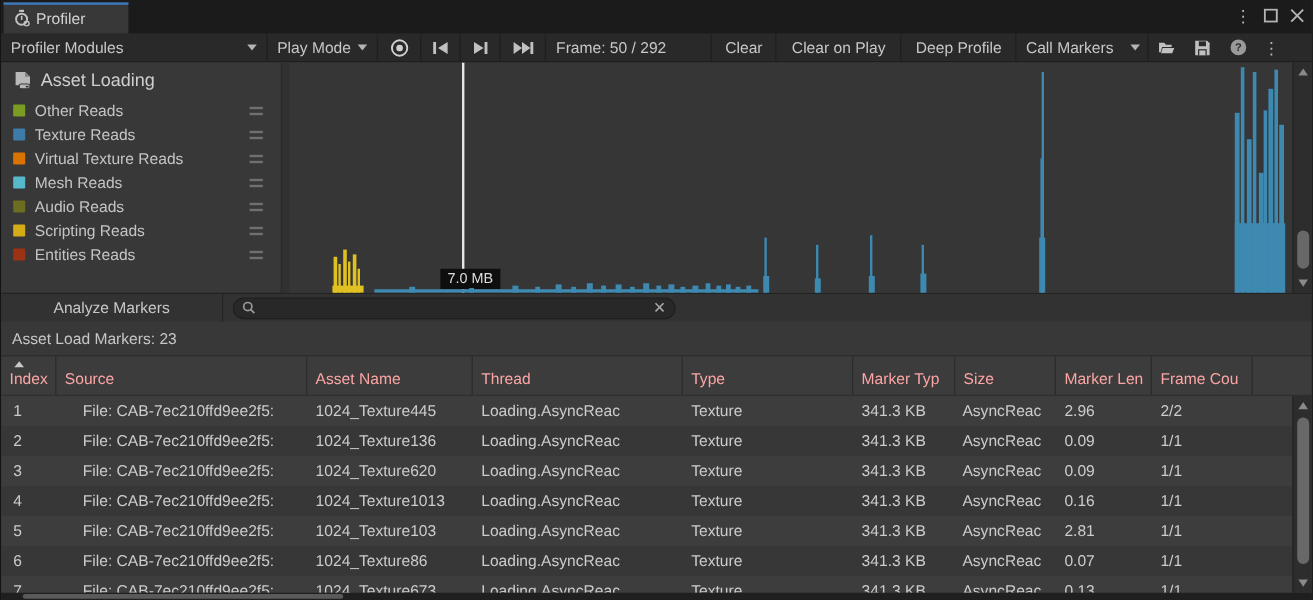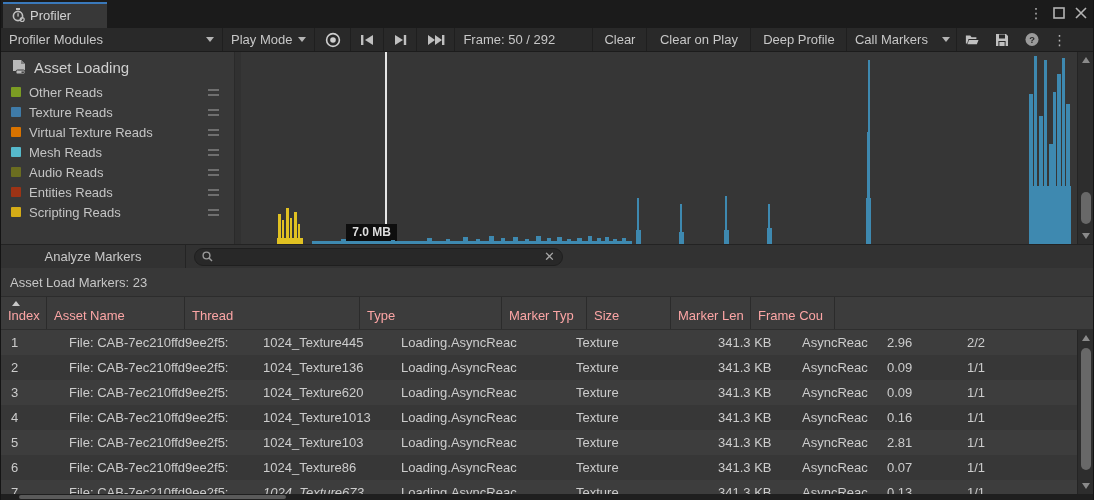--- a/index.html
+++ b/index.html
@@ -216,13 +216,13 @@
             <span class="legend-handle"></span>
           </div>
           <div class="legend-row">
+            <span class="legend-swatch" style="background: rgb(212, 172, 23);"></span>
+            <span class="legend-label">Scripting Reads</span>
+            <span class="legend-handle"></span>
+          </div>
+          <div class="legend-row">
             <span class="legend-swatch" style="background: rgb(156, 51, 21);"></span>
             <span class="legend-label">Entities Reads</span>
-            <span class="legend-handle"></span>
-          </div>
-          <div class="legend-row">
-            <span class="legend-swatch" style="background: rgb(212, 172, 23);"></span>
-            <span class="legend-label">Scripting Reads</span>
             <span class="legend-handle"></span>
           </div>
         </div>

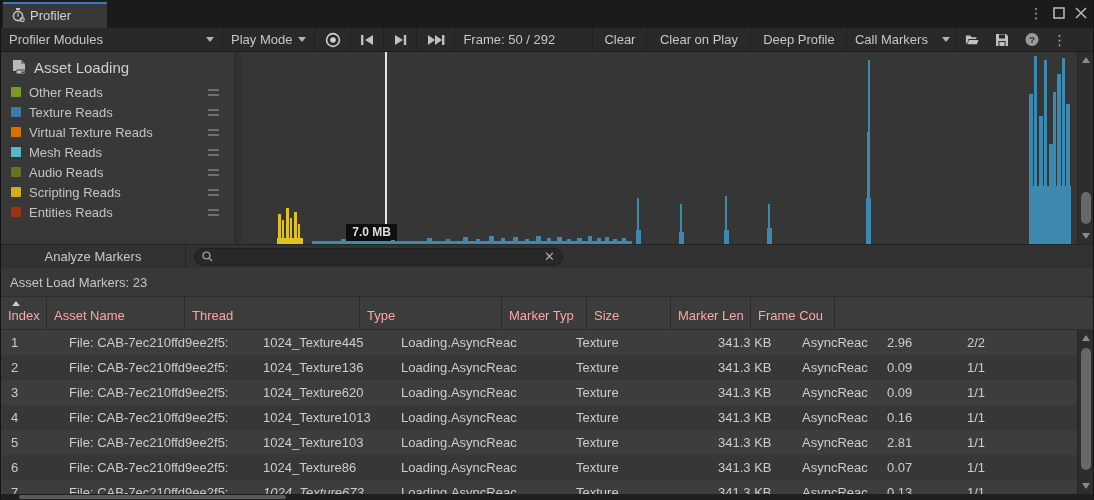--- a/index.html
+++ b/index.html
@@ -230,7 +230,7 @@
 
     <div class="chart" id="chart">
       <div class="playhead" id="playhead" style="left: 144px;"></div>
-      <div class="chart-tooltip" id="chart-tooltip" style="right: 680px; font-weight: bold;">7.0 MB</div>
+      <div class="chart-tooltip" id="chart-tooltip" style="right: 660px;">7.0 MB</div>
     <div class="bar" style="left: 36px; width: 26px; height: 6px; background: rgb(224, 193, 34);"></div>
         <div class="bar" style="left: 37px; width: 3px; height: 30px; background: rgb(224, 193, 34);"></div>
         <div class="bar" style="left: 41px; width: 2px; height: 24px; background: rgb(224, 193, 34);"></div>

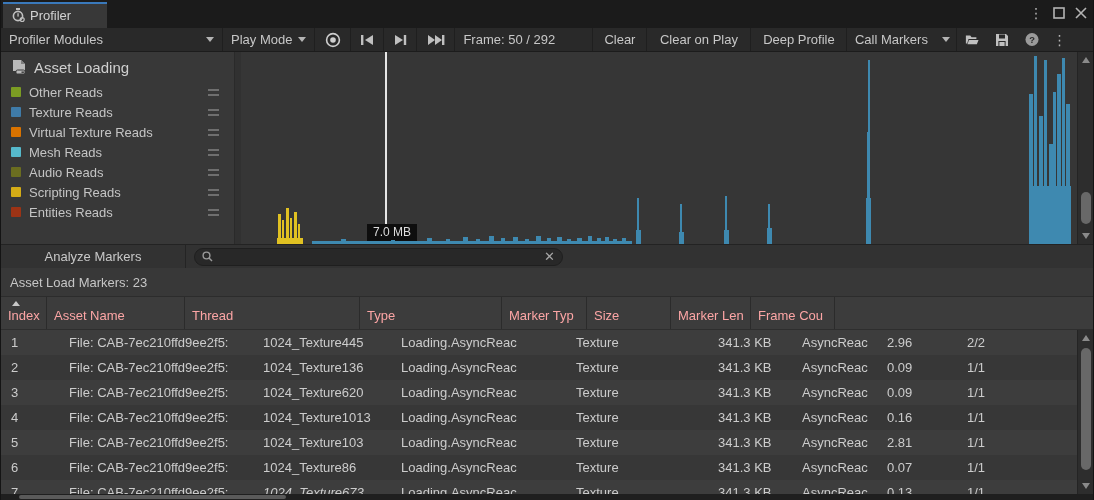--- a/index.html
+++ b/index.html
@@ -309,6 +309,7 @@
 
   <div class="thead" id="thead">
       <div class="th" style="width: 46px; flex: 0 0 46px;">Index<span class="sort-asc"></span></div>
+      <div class="th" style="width: 209px; flex: 0 0 209px;">Source</div>
       <div class="th" style="width: 138px; flex: 0 0 138px;">Asset Name</div>
       <div class="th" style="width: 175px; flex: 0 0 175px;">Thread</div>
       <div class="th" style="width: 142px; flex: 0 0 142px;">Type</div>

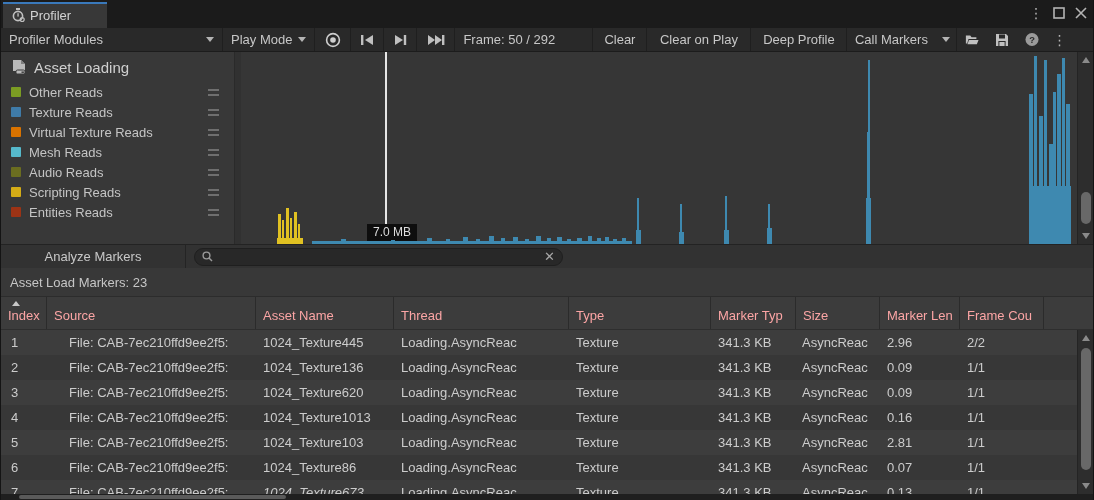--- a/index.html
+++ b/index.html
@@ -391,7 +391,7 @@
         <div class="tr">
           <div class="td" style="width: 46px; flex: 0 0 46px; padding-left: 10px;">7</div>
           <div class="td" style="width: 209px; flex: 0 0 209px; padding-left: 22px;">File: CAB-7ec210ffd9ee2f5:</div>
-          <div class="td" style="width: 138px; flex: 0 0 138px; font-style: italic;">1024_Texture673</div>
+          <div class="td" style="width: 138px; flex: 0 0 138px;">1024_Texture673</div>
           <div class="td" style="width: 175px; flex: 0 0 175px;">Loading.AsyncReac</div>
           <div class="td" style="width: 142px; flex: 0 0 142px;">Texture</div>
           <div class="td" style="width: 84px; flex: 0 0 84px;">341.3 KB</div>

